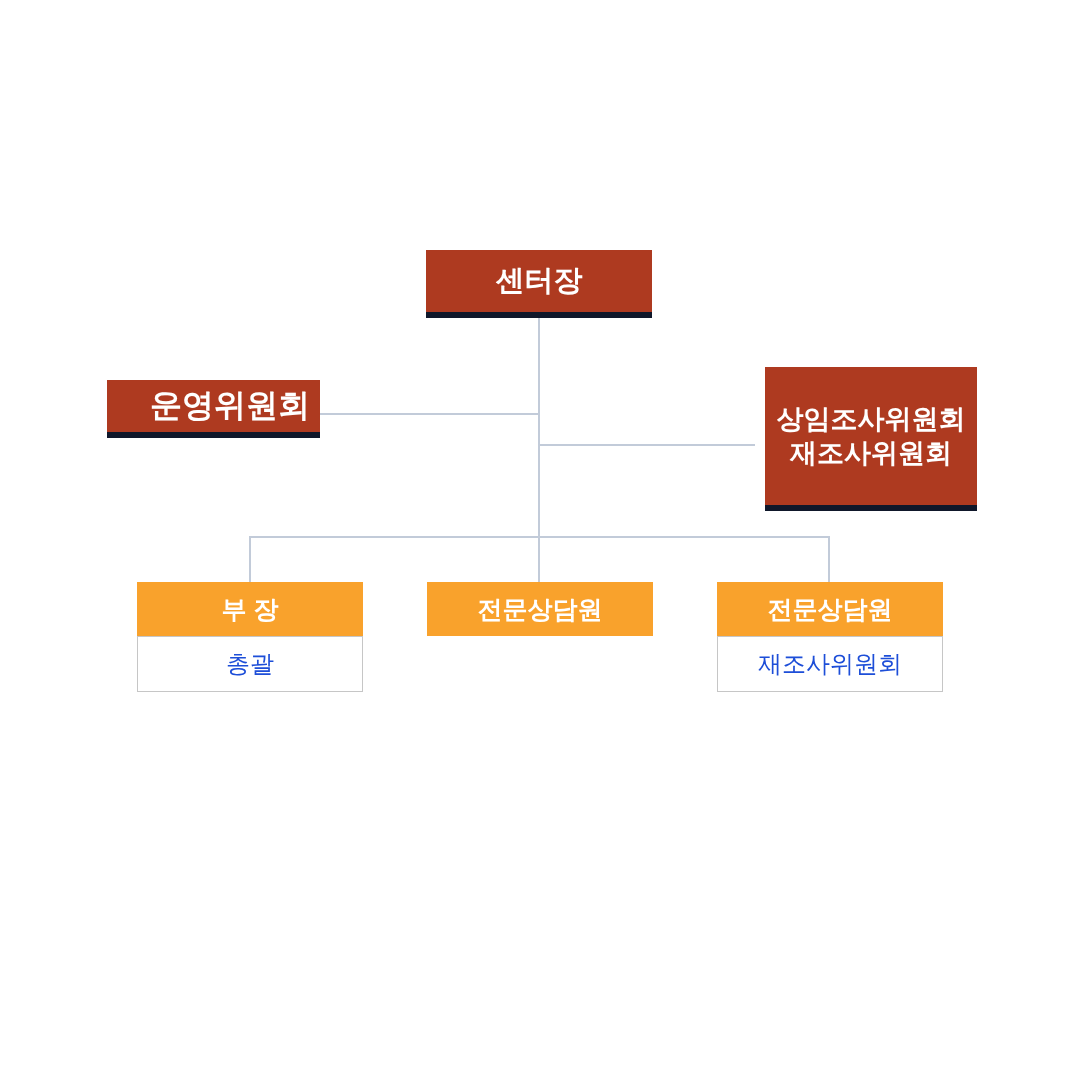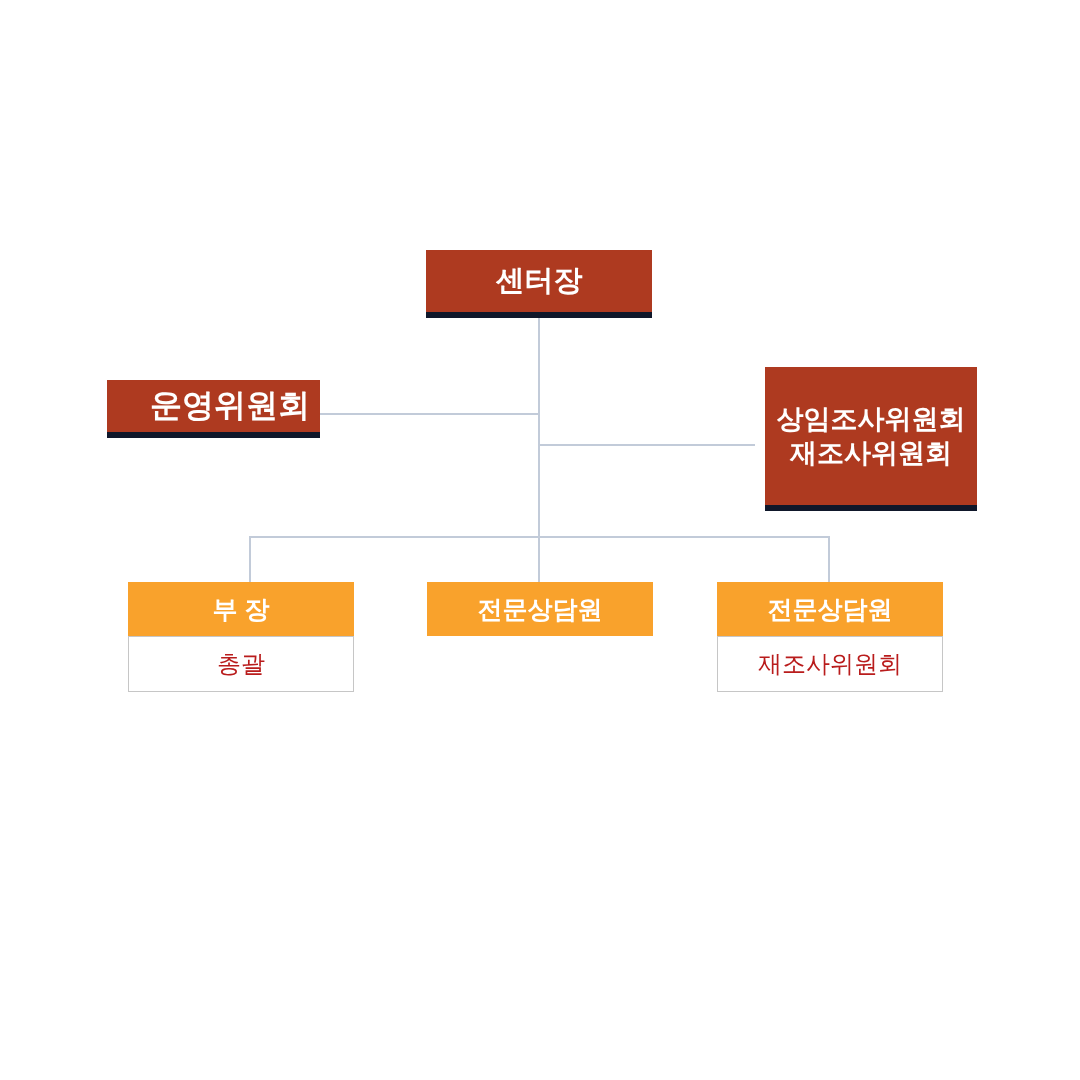--- a/index.html
+++ b/index.html
@@ -96,7 +96,7 @@
     <span class="line">재조사위원회</span>
   </div>
 
-  <div class="dept" style="left:128px;">
+  <div class="dept" style="left:137px;">
     <div class="dept-header">부 장</div>
     <div class="dept-body">총괄</div>
   </div>

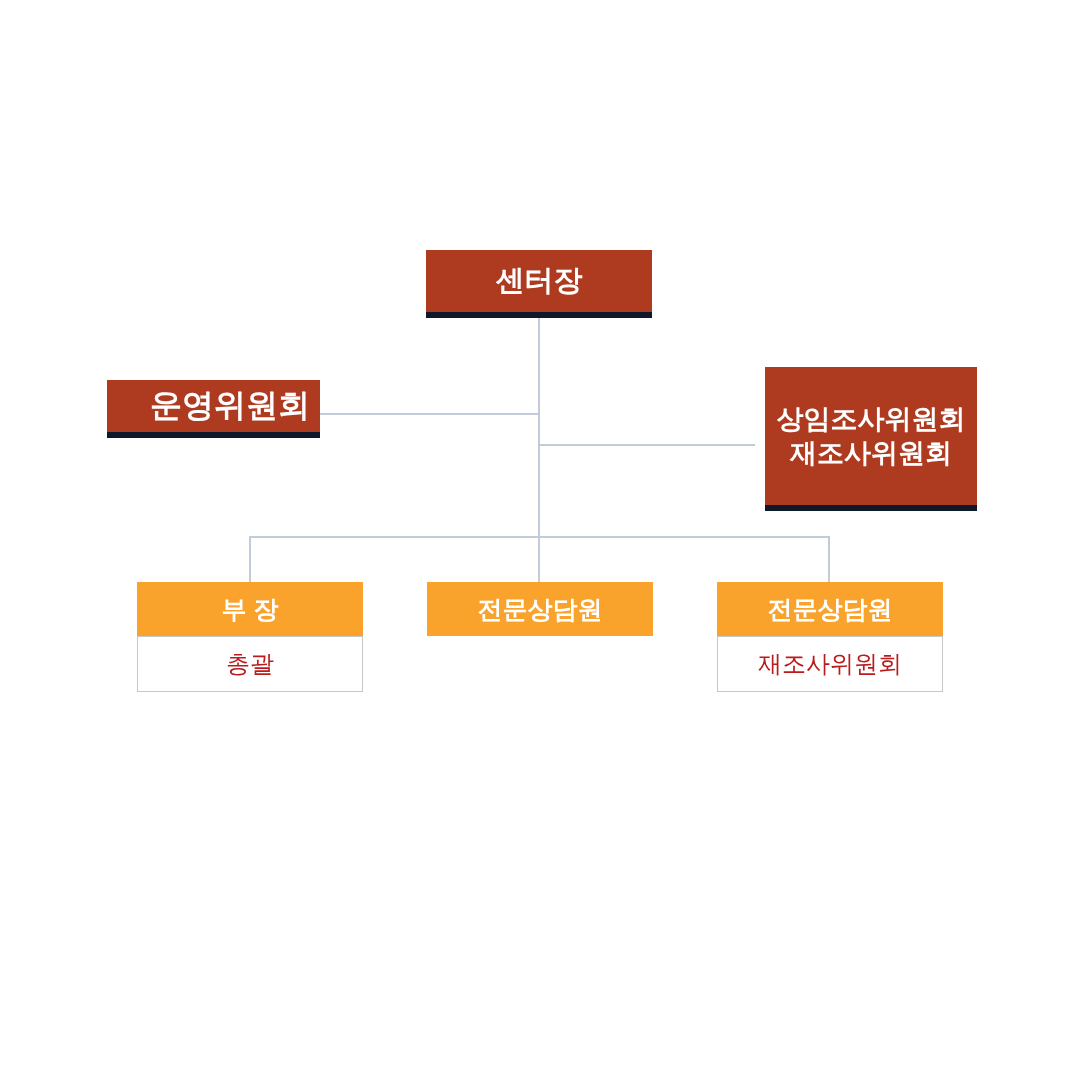--- a/index.html
+++ b/index.html
@@ -61,7 +61,7 @@
     height: 56px;
     background: #ffffff;
     border: 1px solid #C6C6C6;
-    color: #b91c1c;
+    color: #1d4ed8;
     font-size: 24px;
     display: flex;
     align-items: center;

